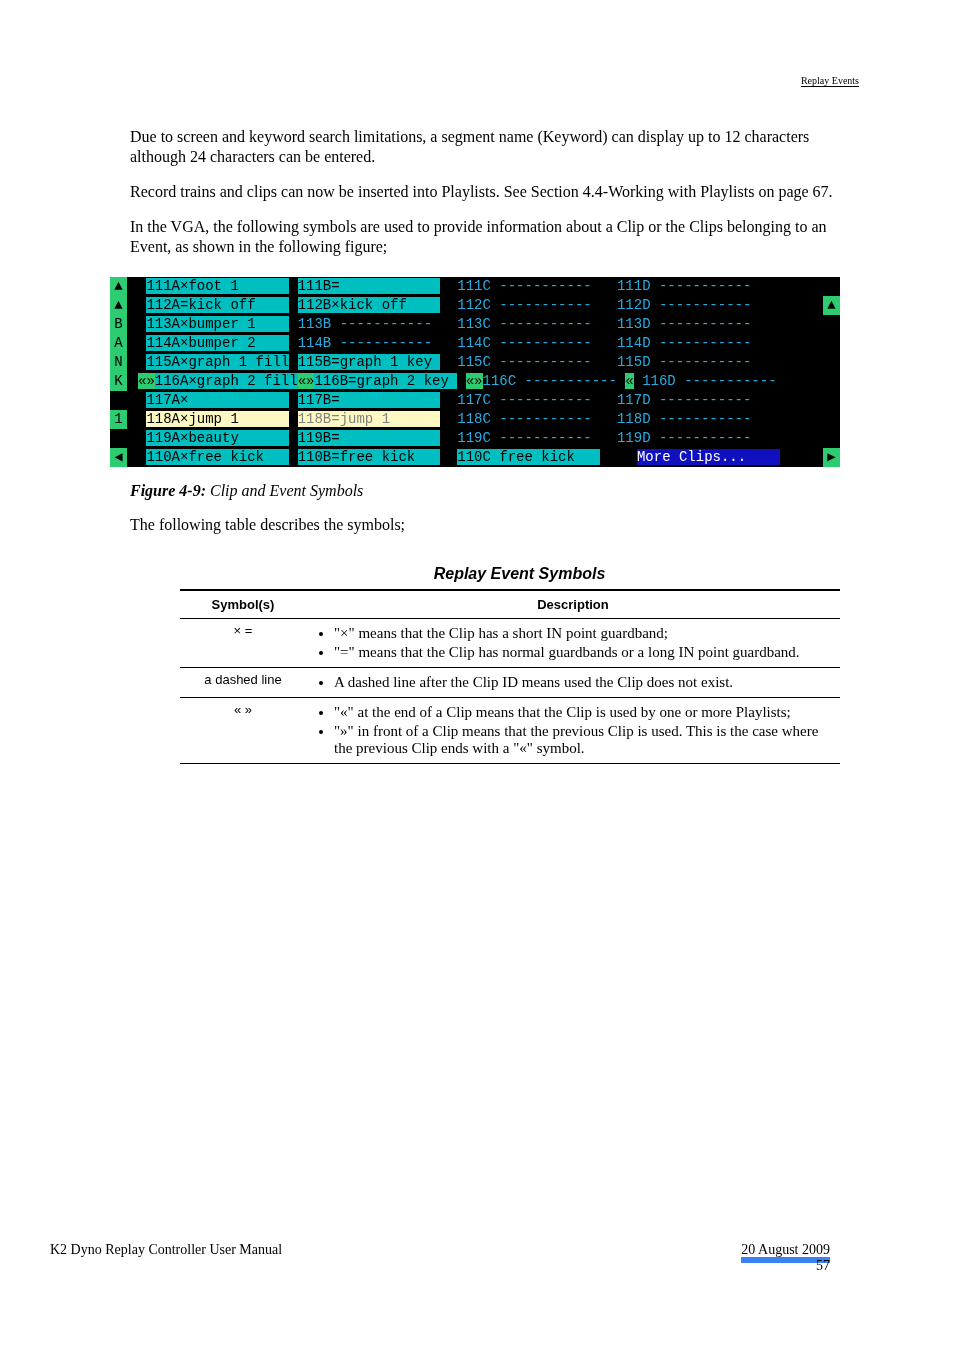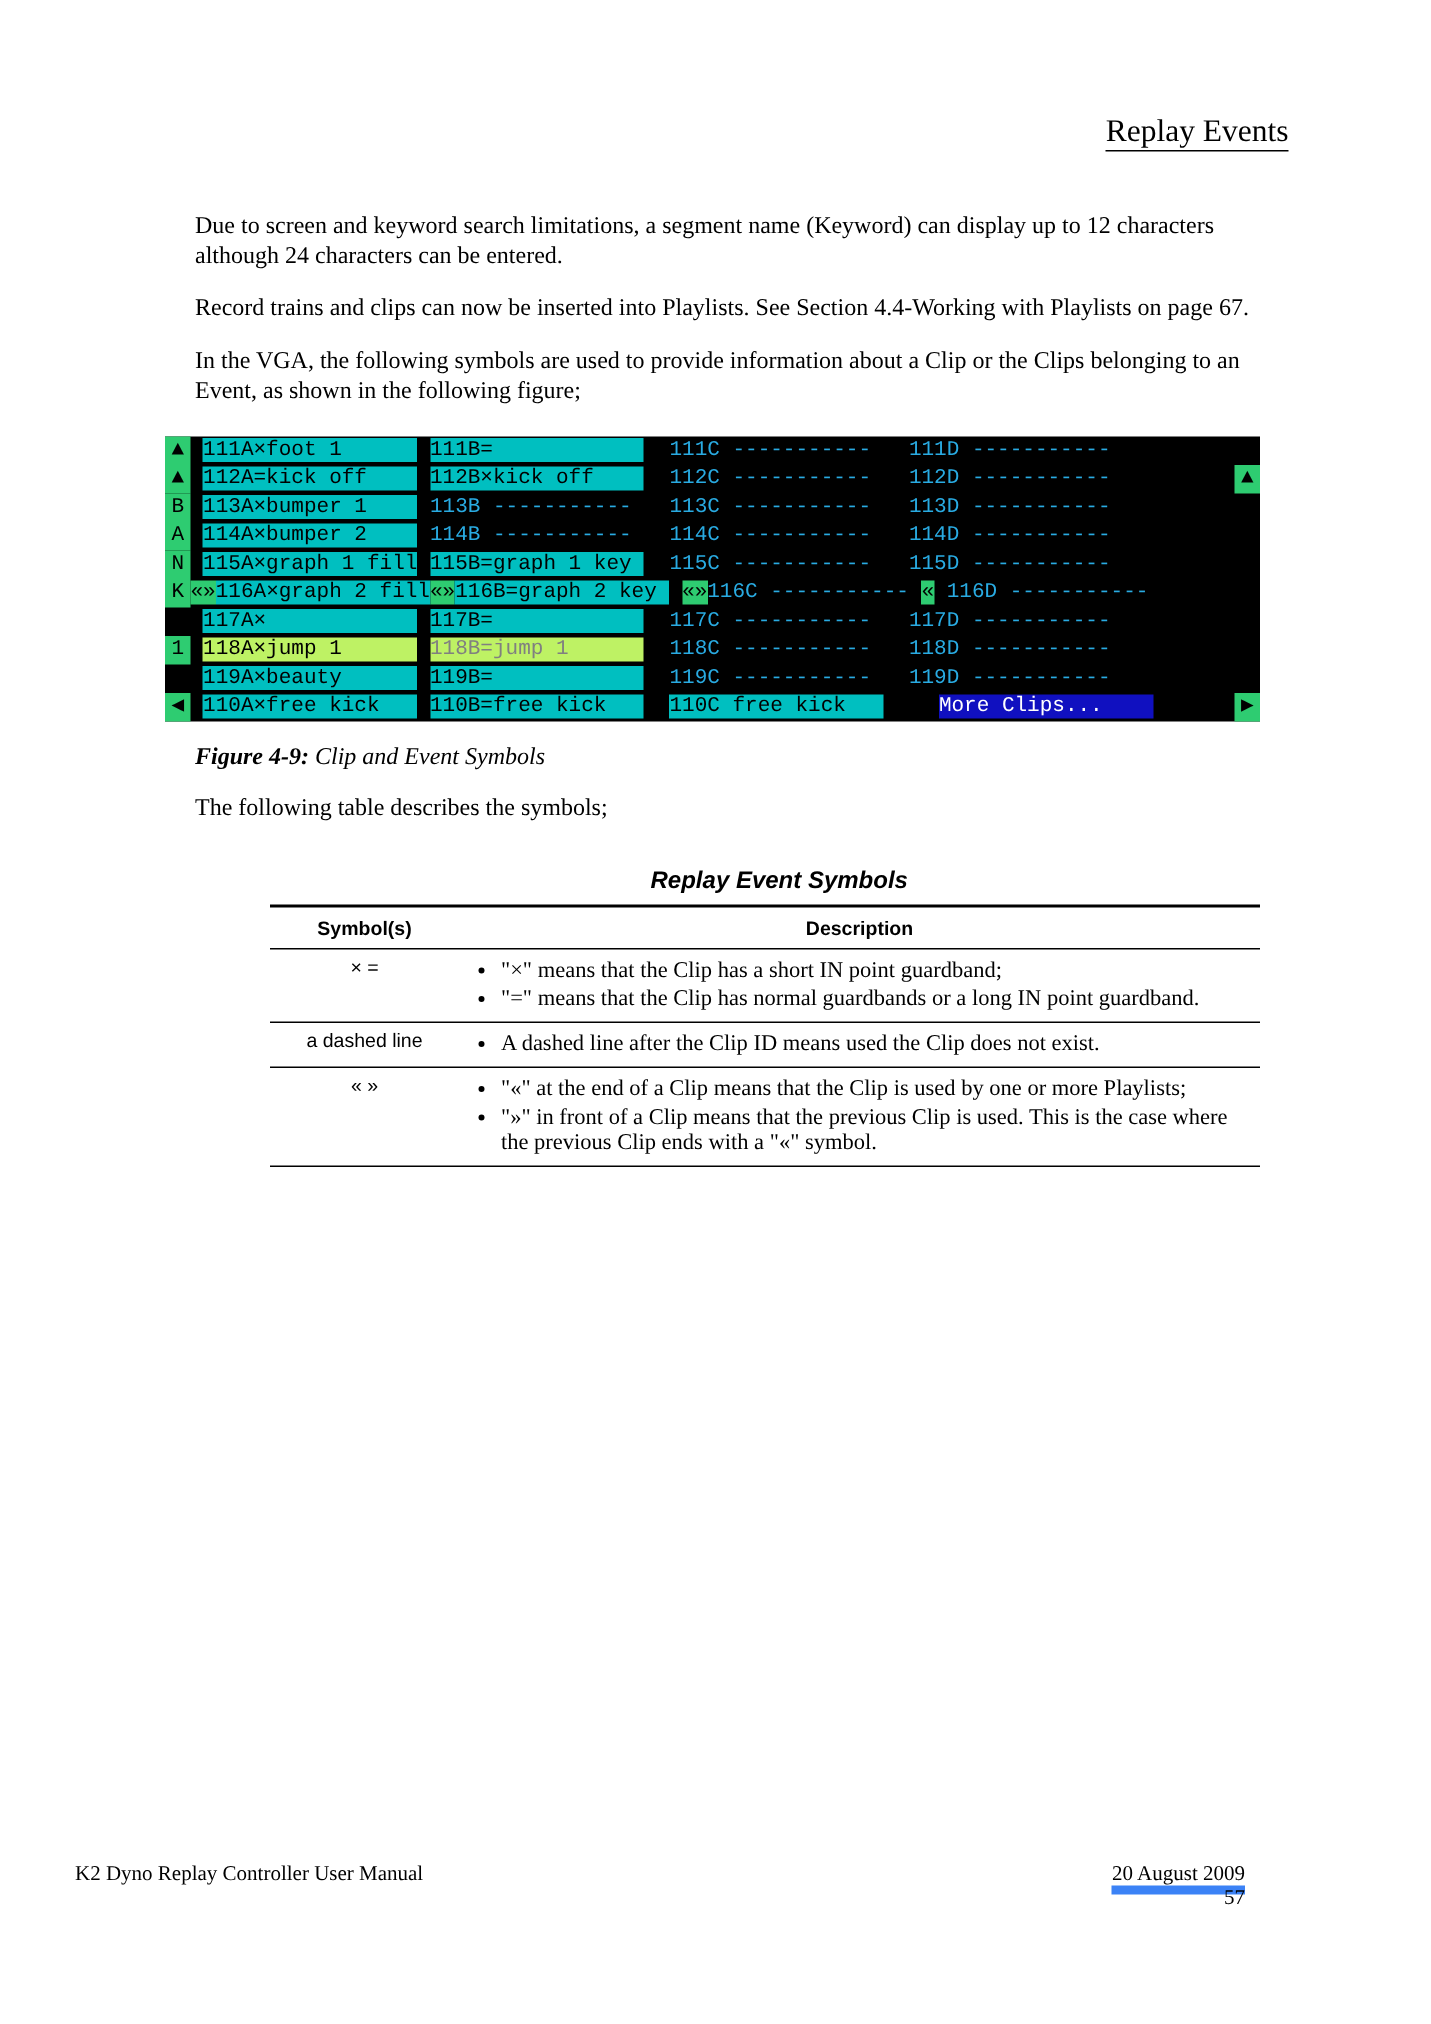--- a/index.html
+++ b/index.html
@@ -17,7 +17,7 @@
   }
   .top-right{
     text-align:right;
-    font-size:21px;
+    font-size:10px;
     border-bottom:1px solid #000;
     display:inline-block;
     float:right;

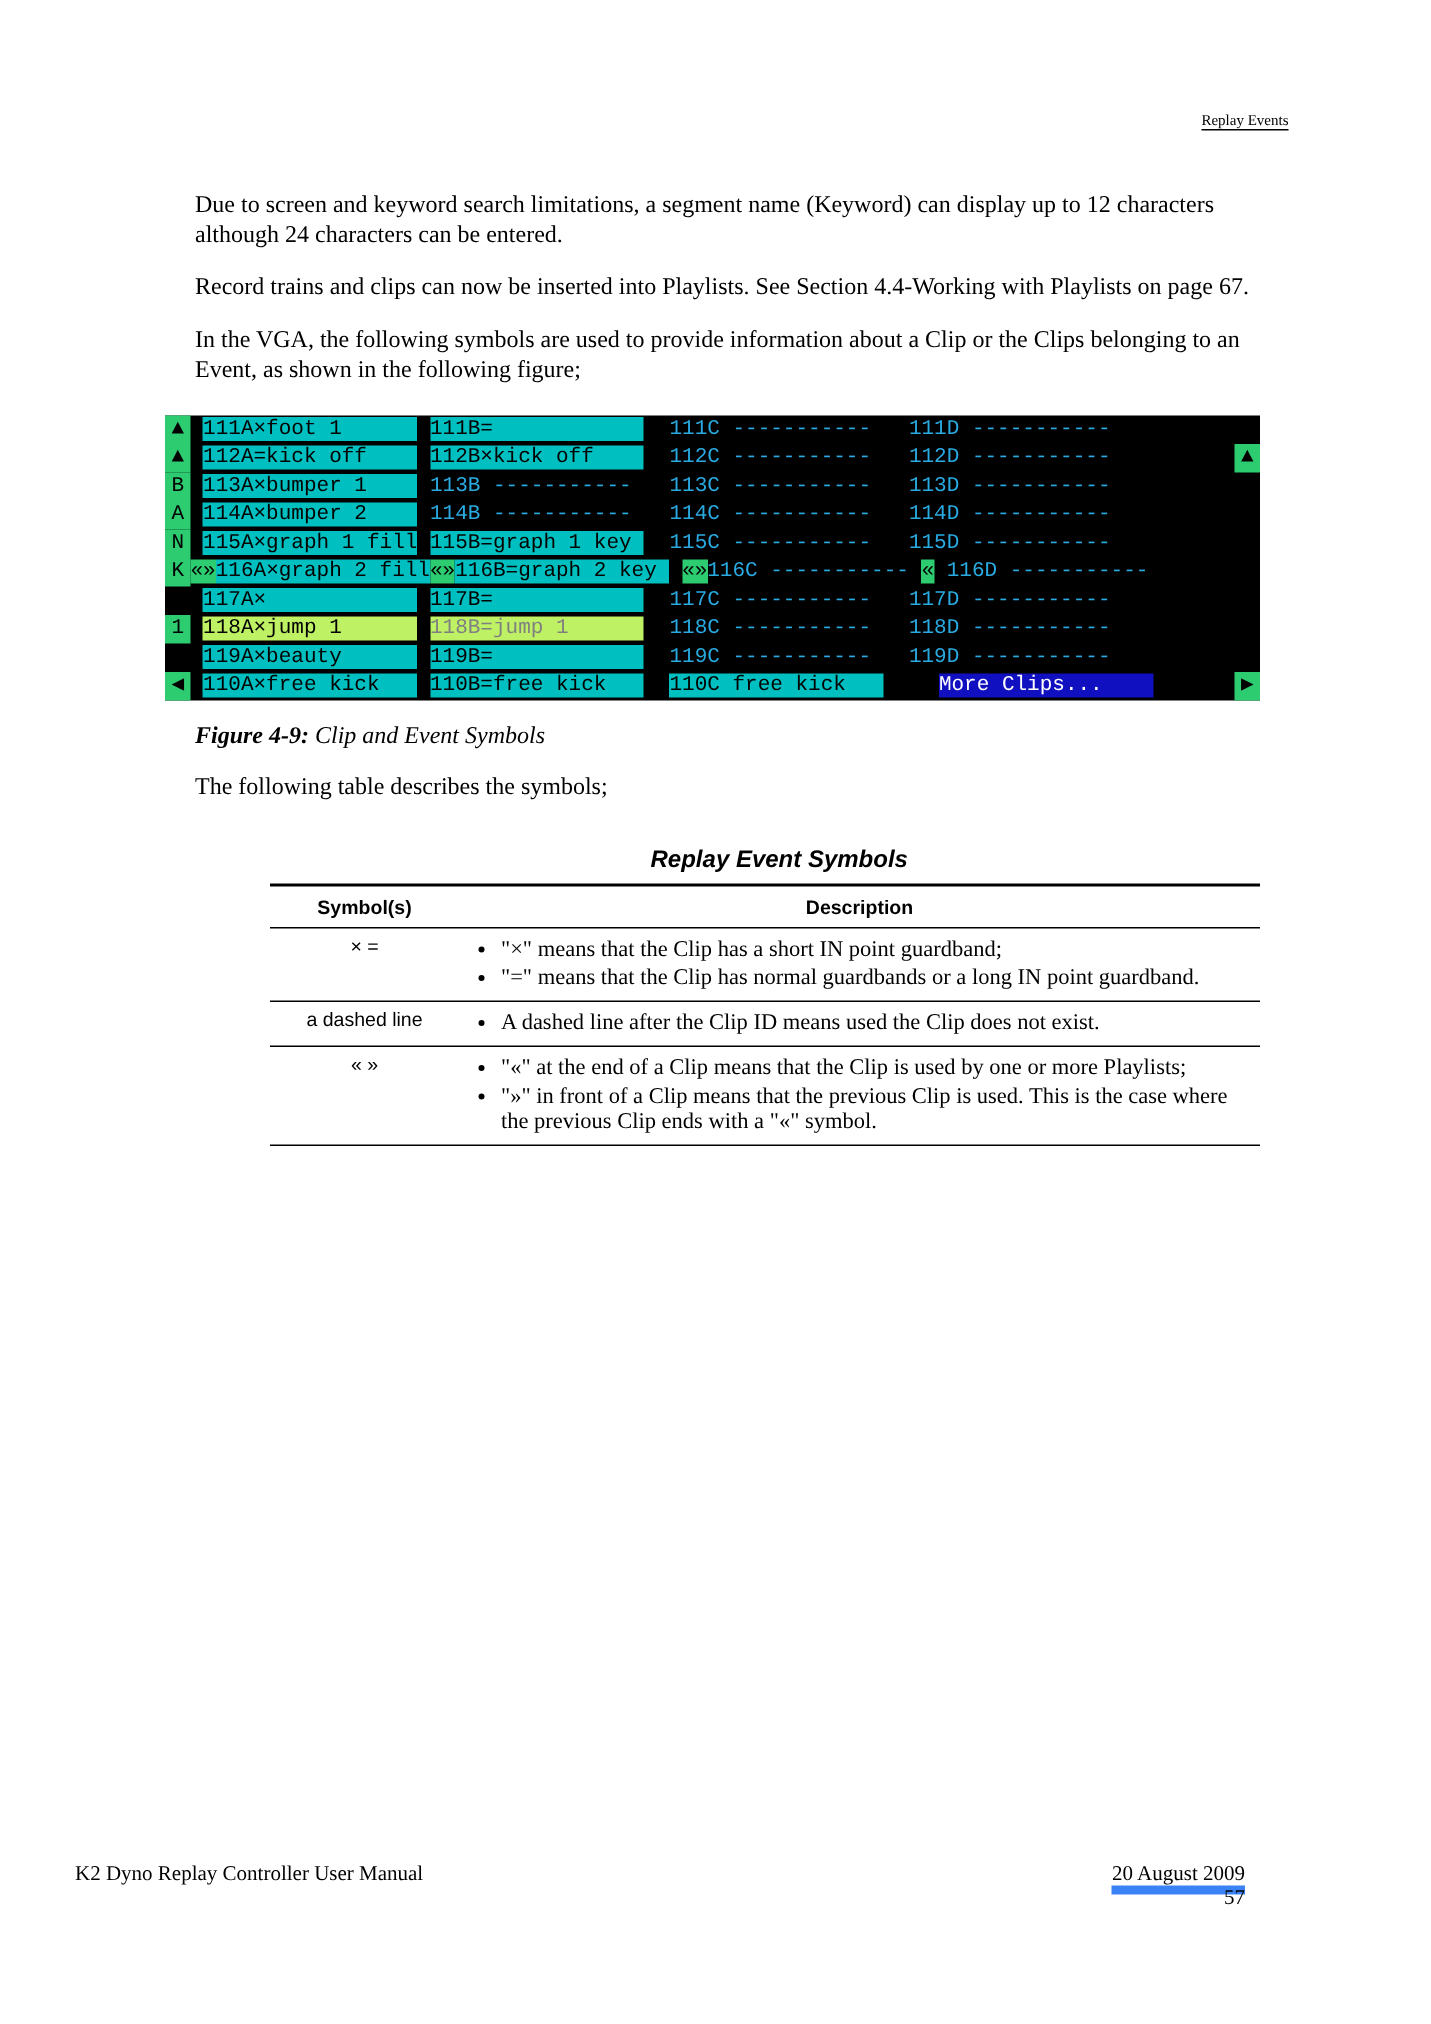--- a/index.html
+++ b/index.html
@@ -46,7 +46,7 @@
   .term .row{display:flex;}
   .term .lcol{width:17px;text-align:center;}
   .term .rcol{width:17px;text-align:center;}
-  .term .mid{flex:1;}
+  .term .mid{flex:1;padding-left:11px;}
   .bk-green{background:#2ECC71;color:#000;}
   .bk-cyan{background:#00BFC0;color:#000;}
   .bk-olive{background:#bef264;color:#000;}

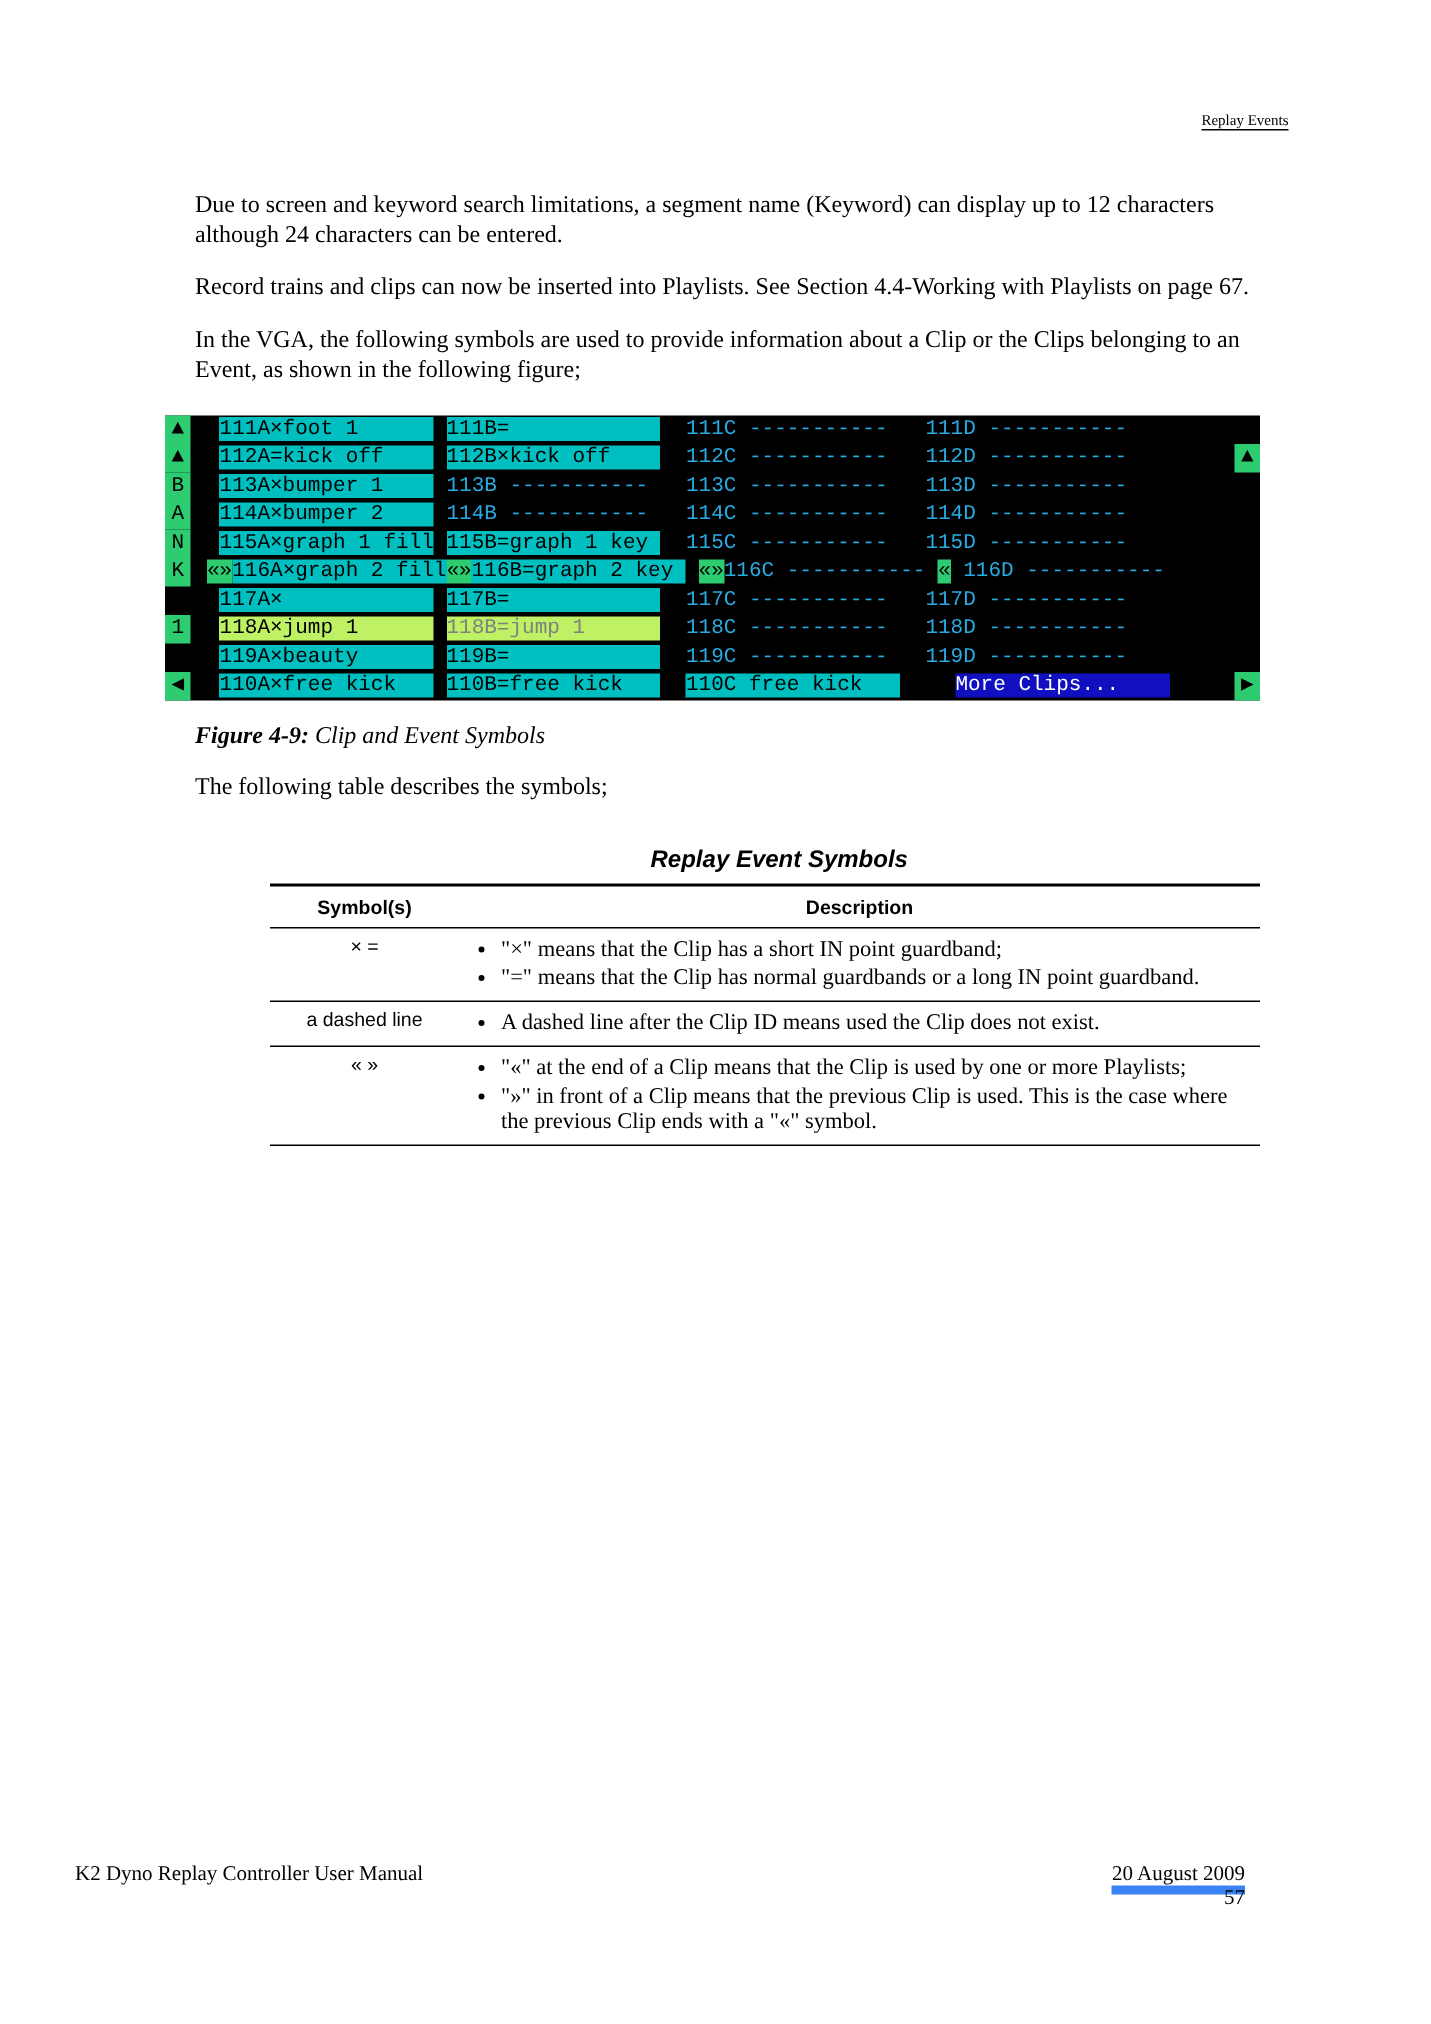--- a/index.html
+++ b/index.html
@@ -49,7 +49,7 @@
   .term .mid{flex:1;padding-left:11px;}
   .bk-green{background:#2ECC71;color:#000;}
   .bk-cyan{background:#00BFC0;color:#000;}
-  .bk-olive{background:#bef264;color:#000;}
+  .bk-olive{background:#fef9c3;color:#000;}
   .bk-blue{background:#1010C0;color:#fff;margin-left:20px;}
   .fg-grey{color:#808080;}
 

